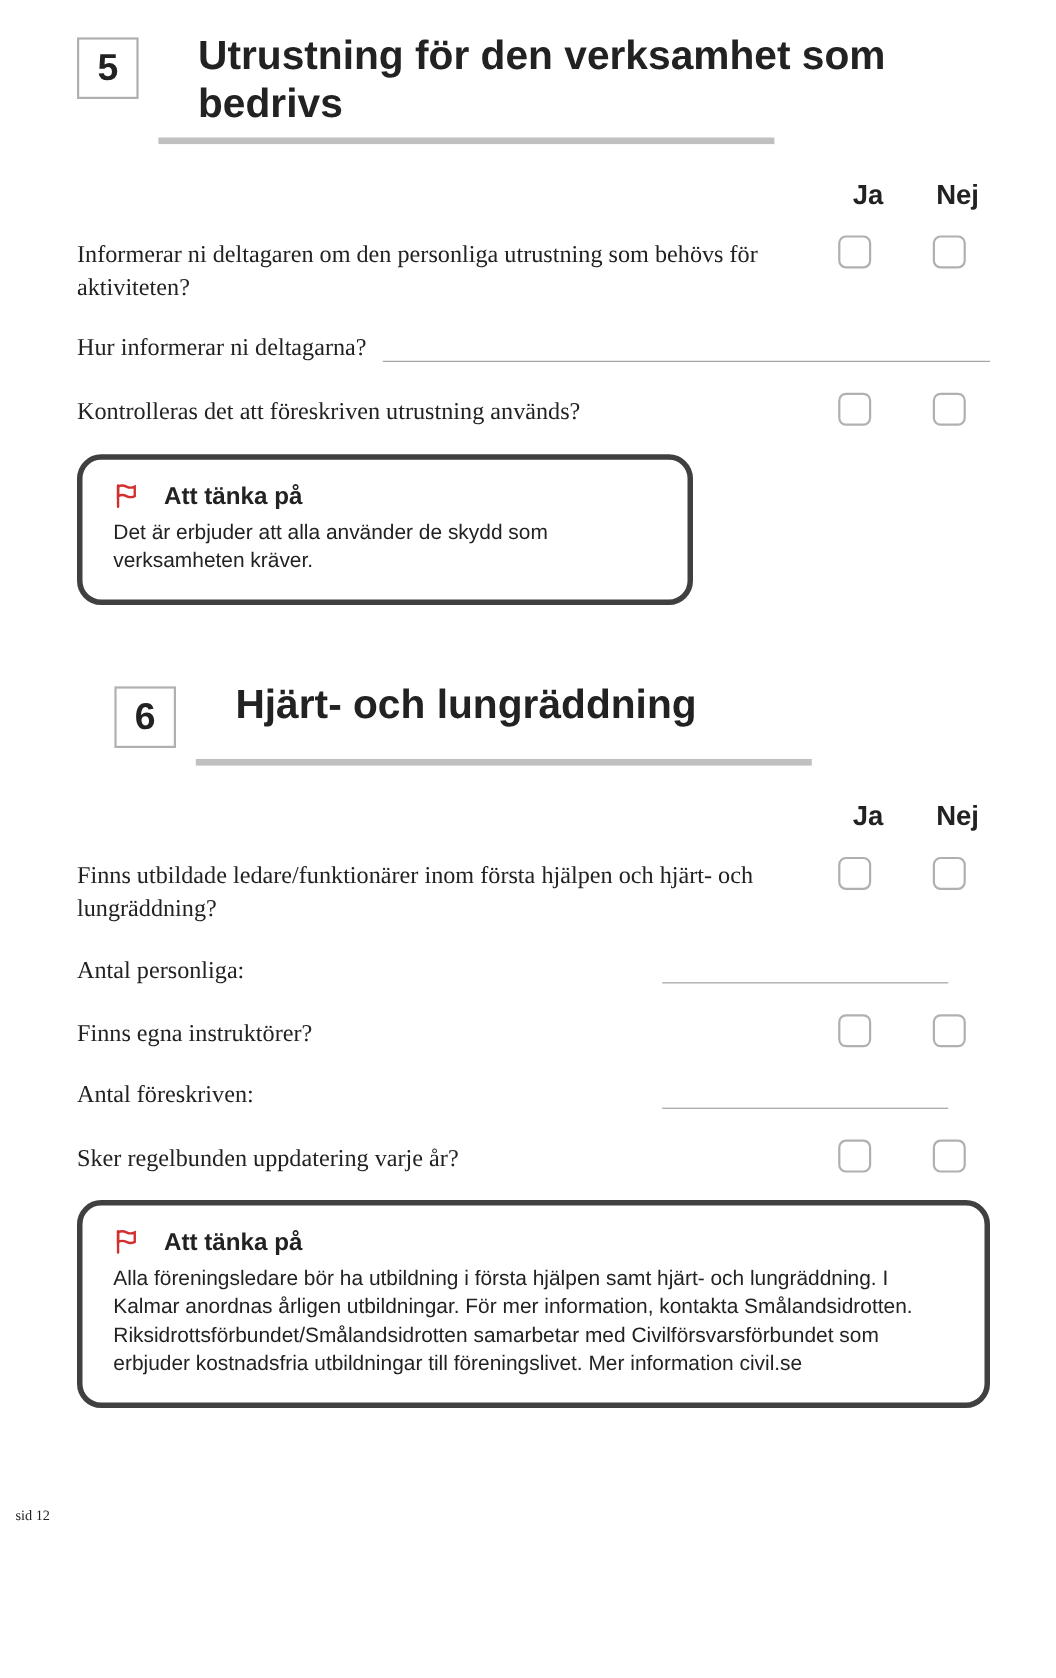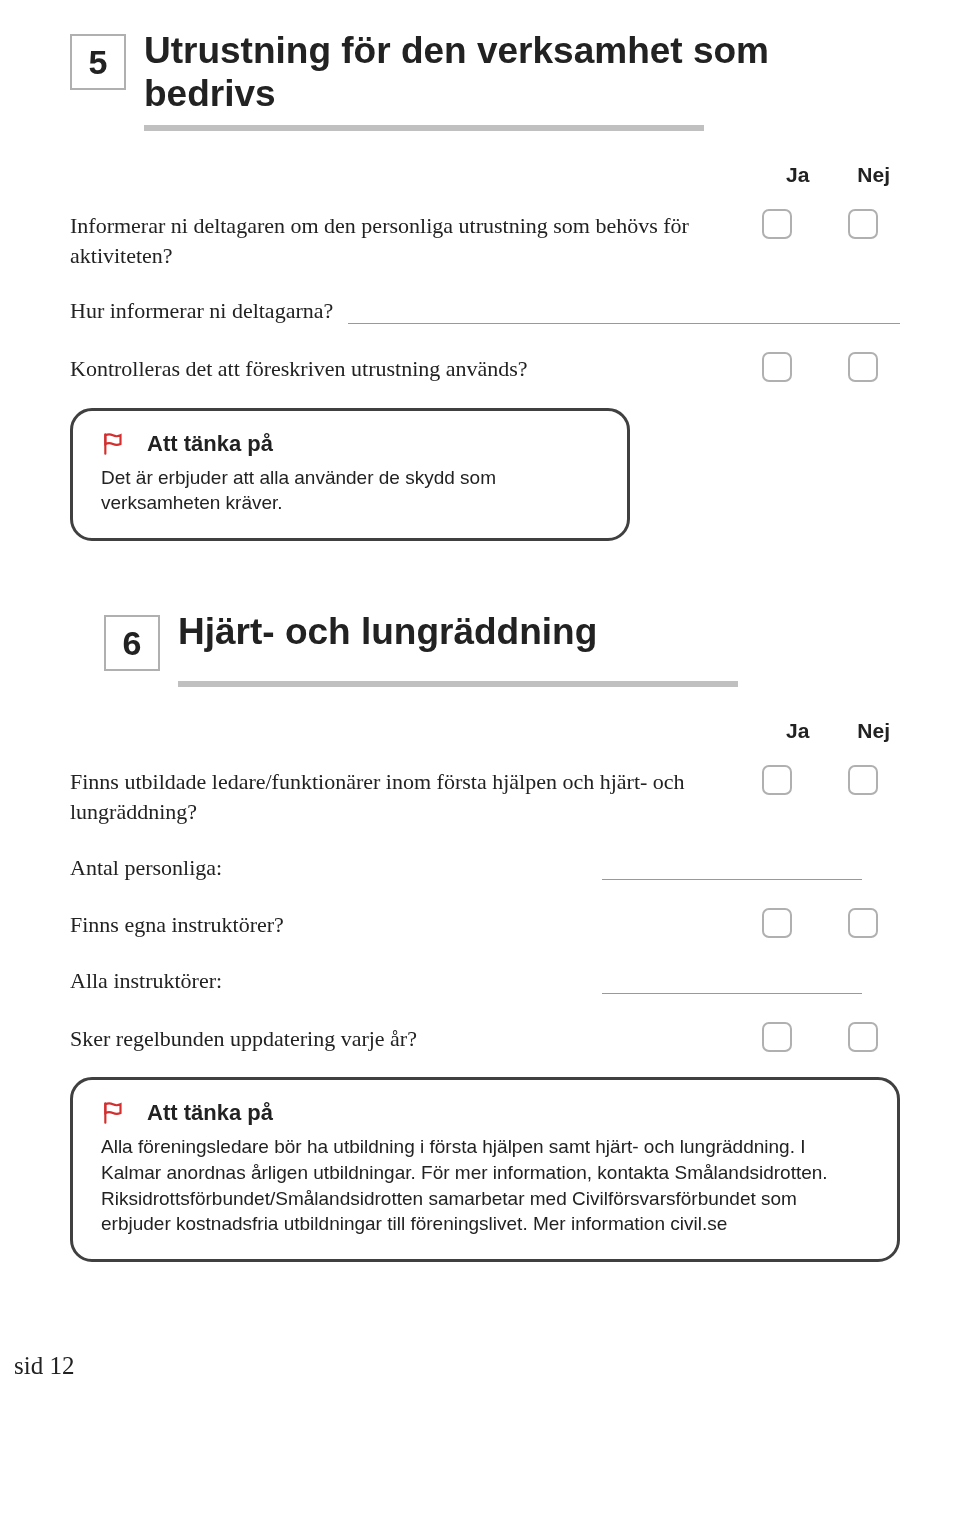--- a/index.html
+++ b/index.html
@@ -32,6 +32,7 @@
       font-size: 37px;
       font-weight: 700;
       line-height: 1.15;
+      margin-left: 36px;
     }
     .thick-rule {
       height: 6px;

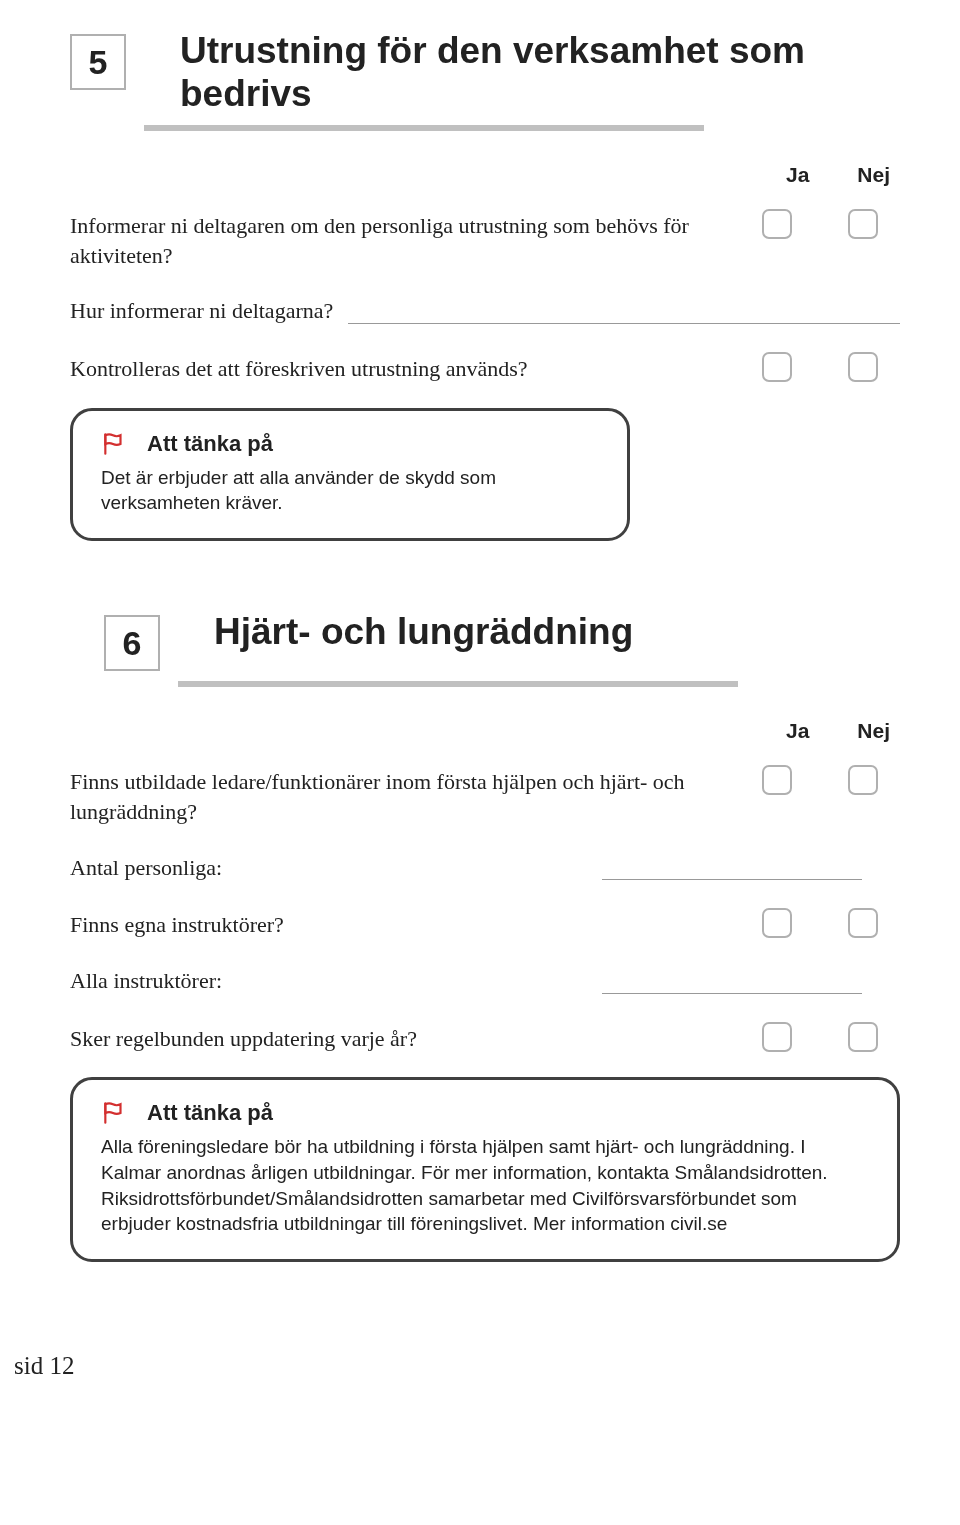--- a/index.html
+++ b/index.html
@@ -48,7 +48,7 @@
       display: flex;
       justify-content: flex-end;
       gap: 48px;
-      font-size: 21px;
+      font-size: 25px;
       font-weight: 700;
       margin-bottom: 22px;
       padding-right: 10px;

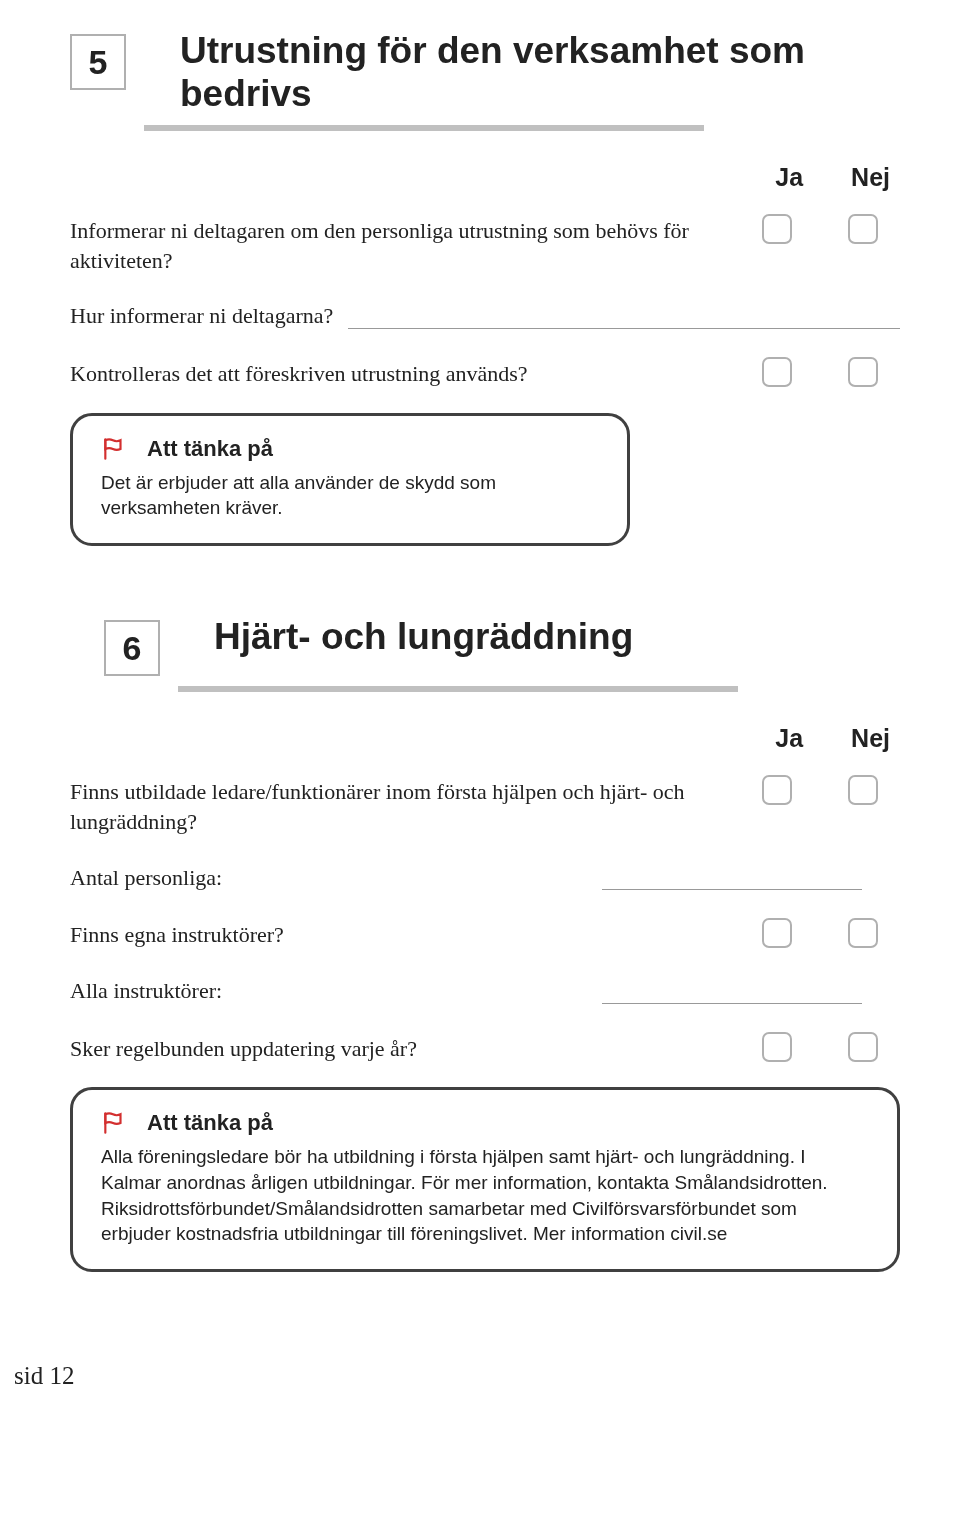--- a/index.html
+++ b/index.html
@@ -115,7 +115,7 @@
       margin-right: 38px;
     }
     .callout {
-      border: 3px solid #404040;
+      border: 5px solid #404040;
       border-radius: 22px;
       padding: 20px 28px 22px 28px;
       margin-top: 14px;

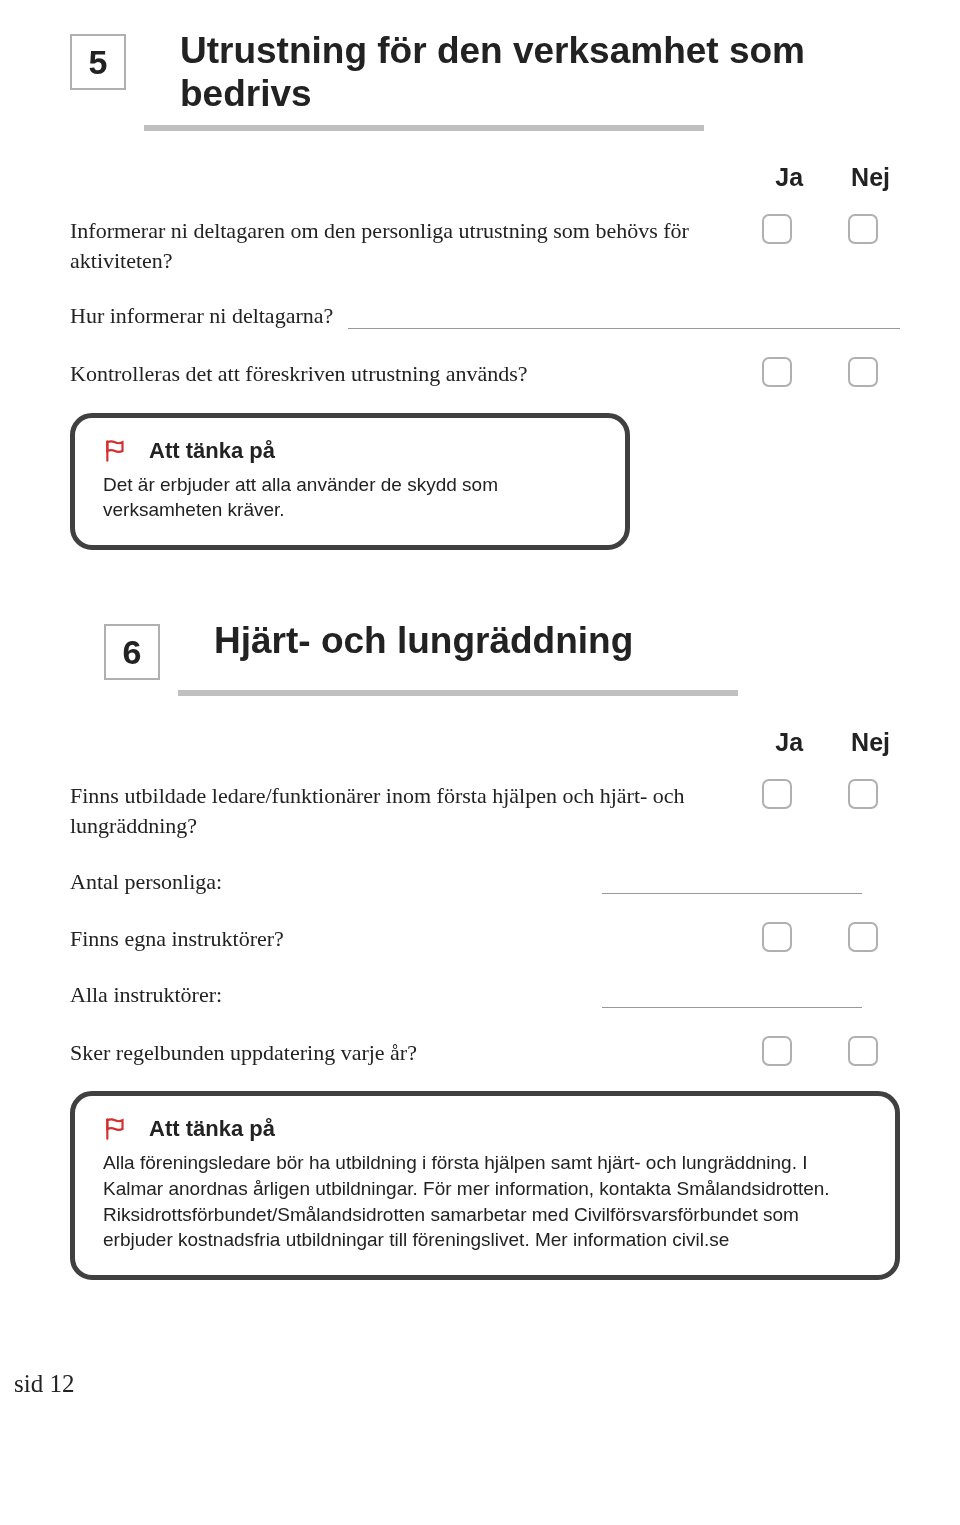--- a/index.html
+++ b/index.html
@@ -242,7 +242,7 @@
     </div>
 
     <div class="input-row-right">
-      <div class="question-text">Alla instruktörer:</div>
+      <div class="question-text">Antal föreskriven:</div>
       <div style="flex:1"></div>
       <input type="text" class="text-line" style="">
     </div>

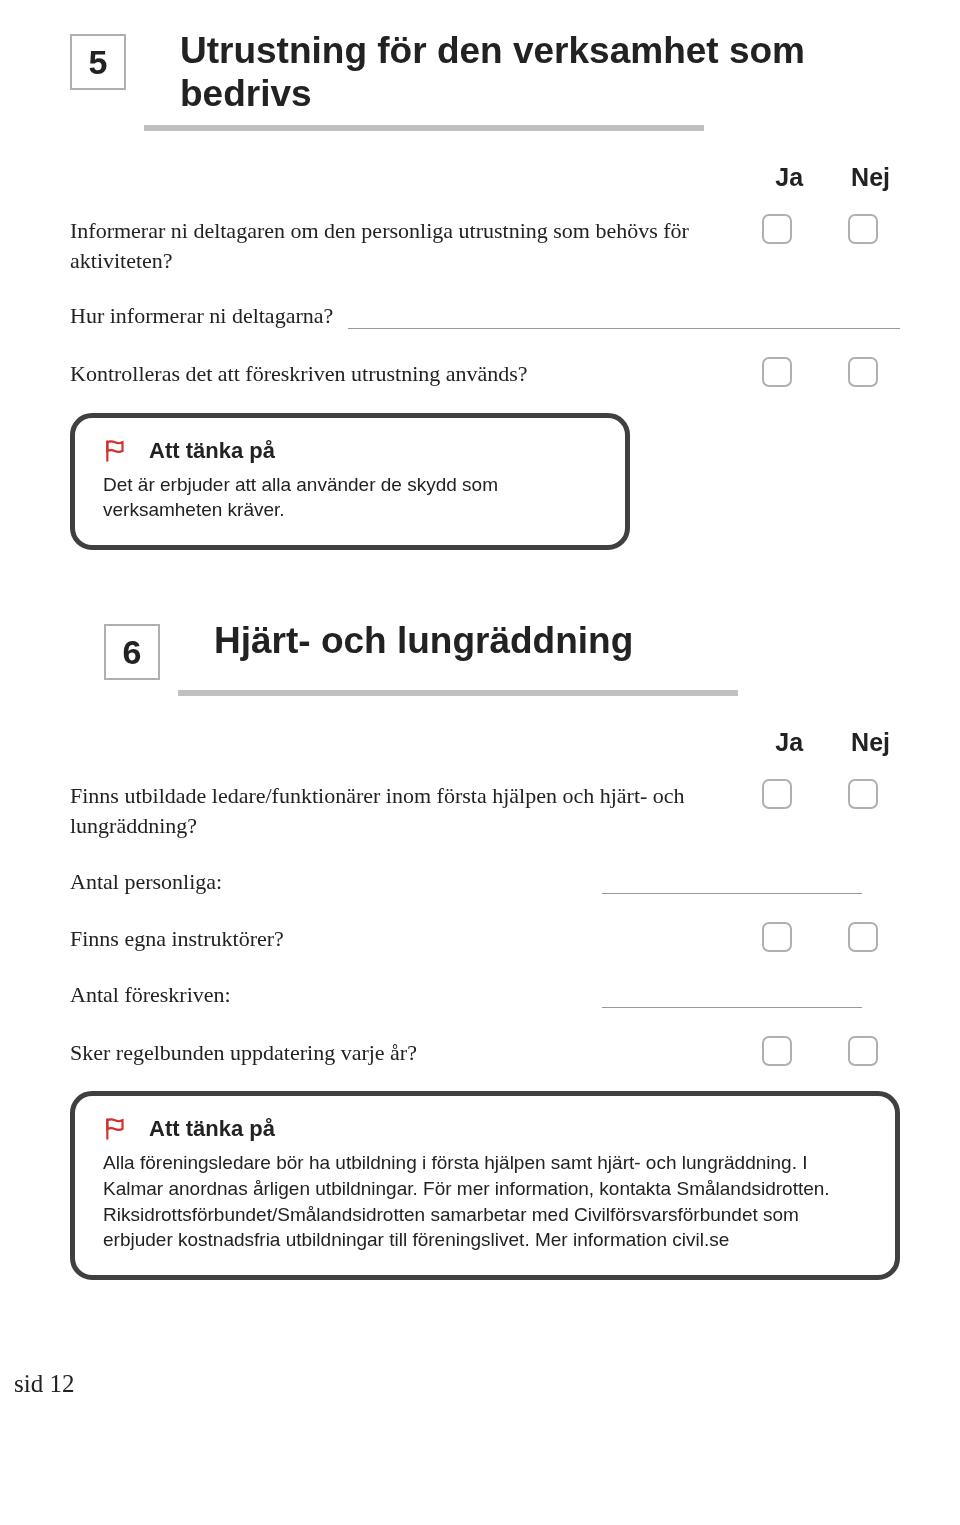--- a/index.html
+++ b/index.html
@@ -151,7 +151,7 @@
     .section-6 .thick-rule { margin-left: 108px; }
     .page-num {
       font-family: Georgia, 'Times New Roman', serif;
-      font-size: 25px;
+      font-size: 13px;
       margin-top: 90px;
       margin-left: -56px;
     }

